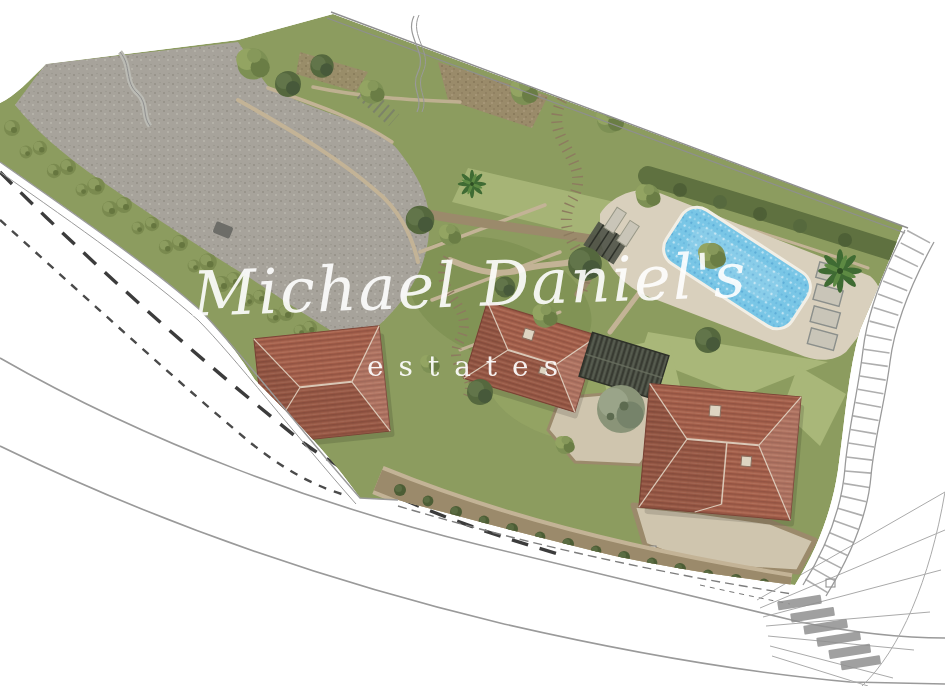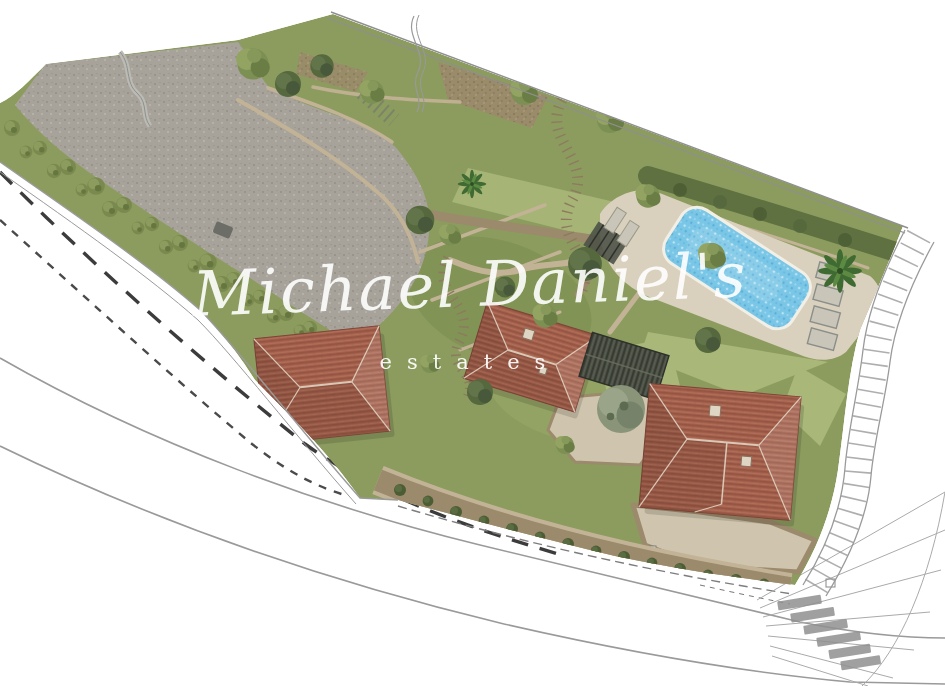--- a/index.html
+++ b/index.html
@@ -12,7 +12,7 @@
     color:var(--watermark);opacity:.9;transform:rotate(-2deg);letter-spacing:2px;
     pointer-events:none;white-space:nowrap;}
   .wm-sub{position:absolute;left:285px;top:350px;width:370px;text-align:center;
-    font-family:"DejaVu Serif",serif;font-size:21px;color:var(--watermark);opacity:.92;
+    font-family:"DejaVu Serif",serif;font-size:28px;color:var(--watermark);opacity:.92;
     letter-spacing:15px;pointer-events:none;}
 </style>
 </head>

